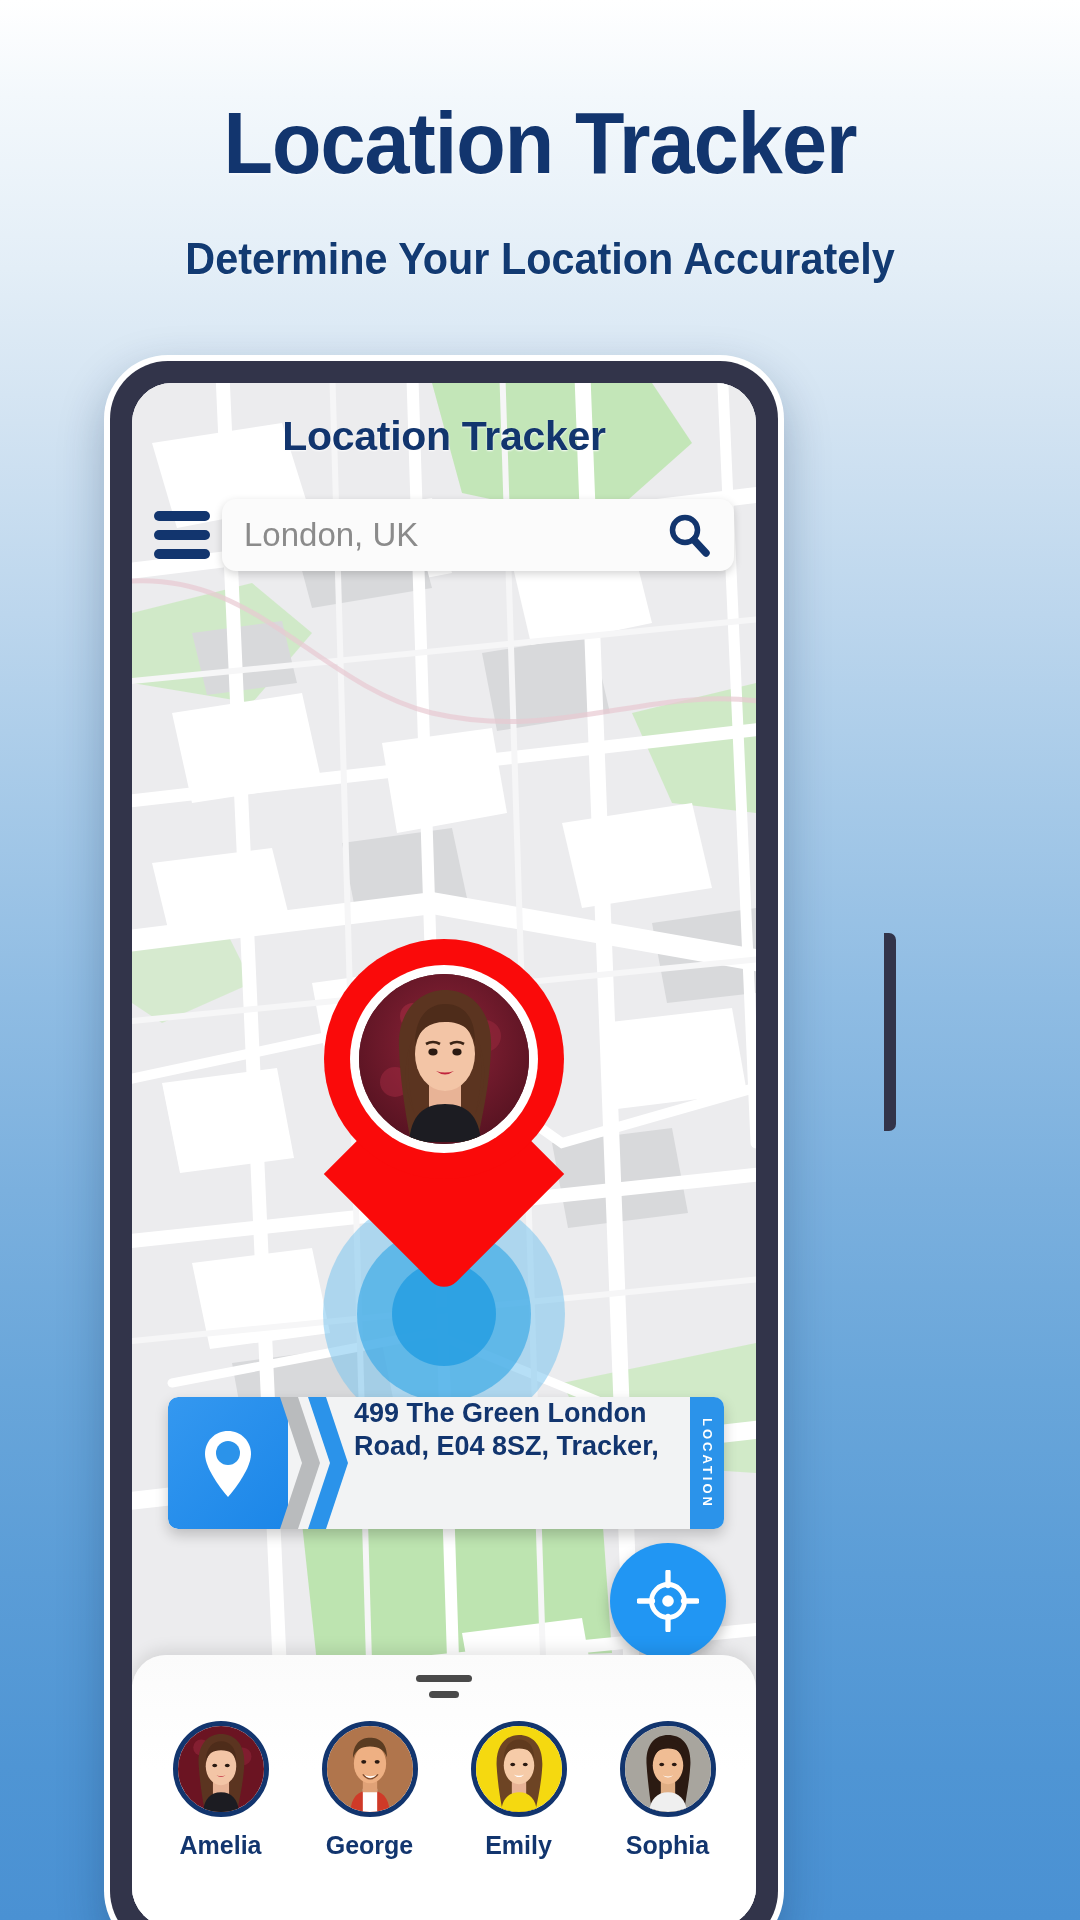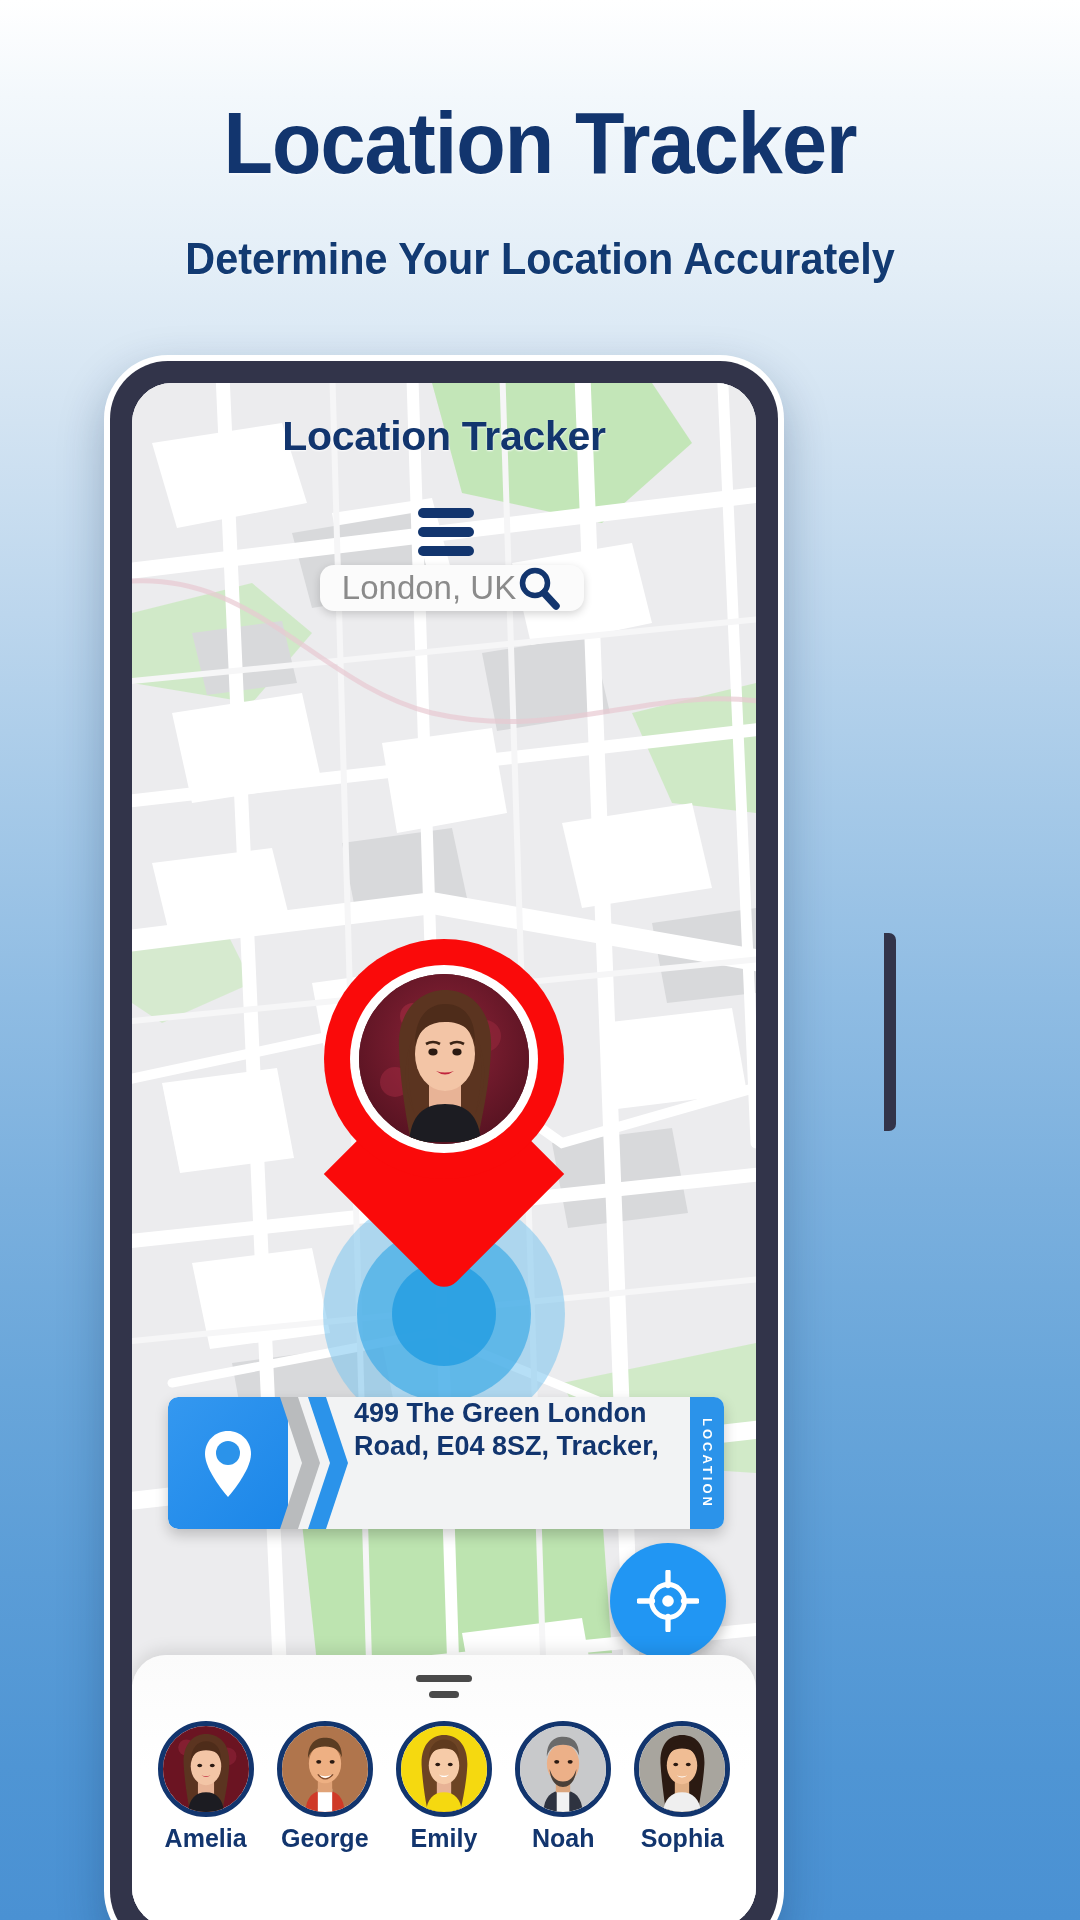--- a/index.html
+++ b/index.html
@@ -65,8 +65,8 @@
 
   
   .search-row {
-    position:absolute; top:105px; left:8px; width:100%;
-    display:flex; align-items:center; padding:11px 22px;flex-direction:column;
+    position:absolute; top:105px; left:0; width:100%;
+    display:flex; align-items:center; padding:11px 22px;
   }
   .hamburger { width:56px; margin-right:12px; cursor:pointer; }
   .hamburger span {

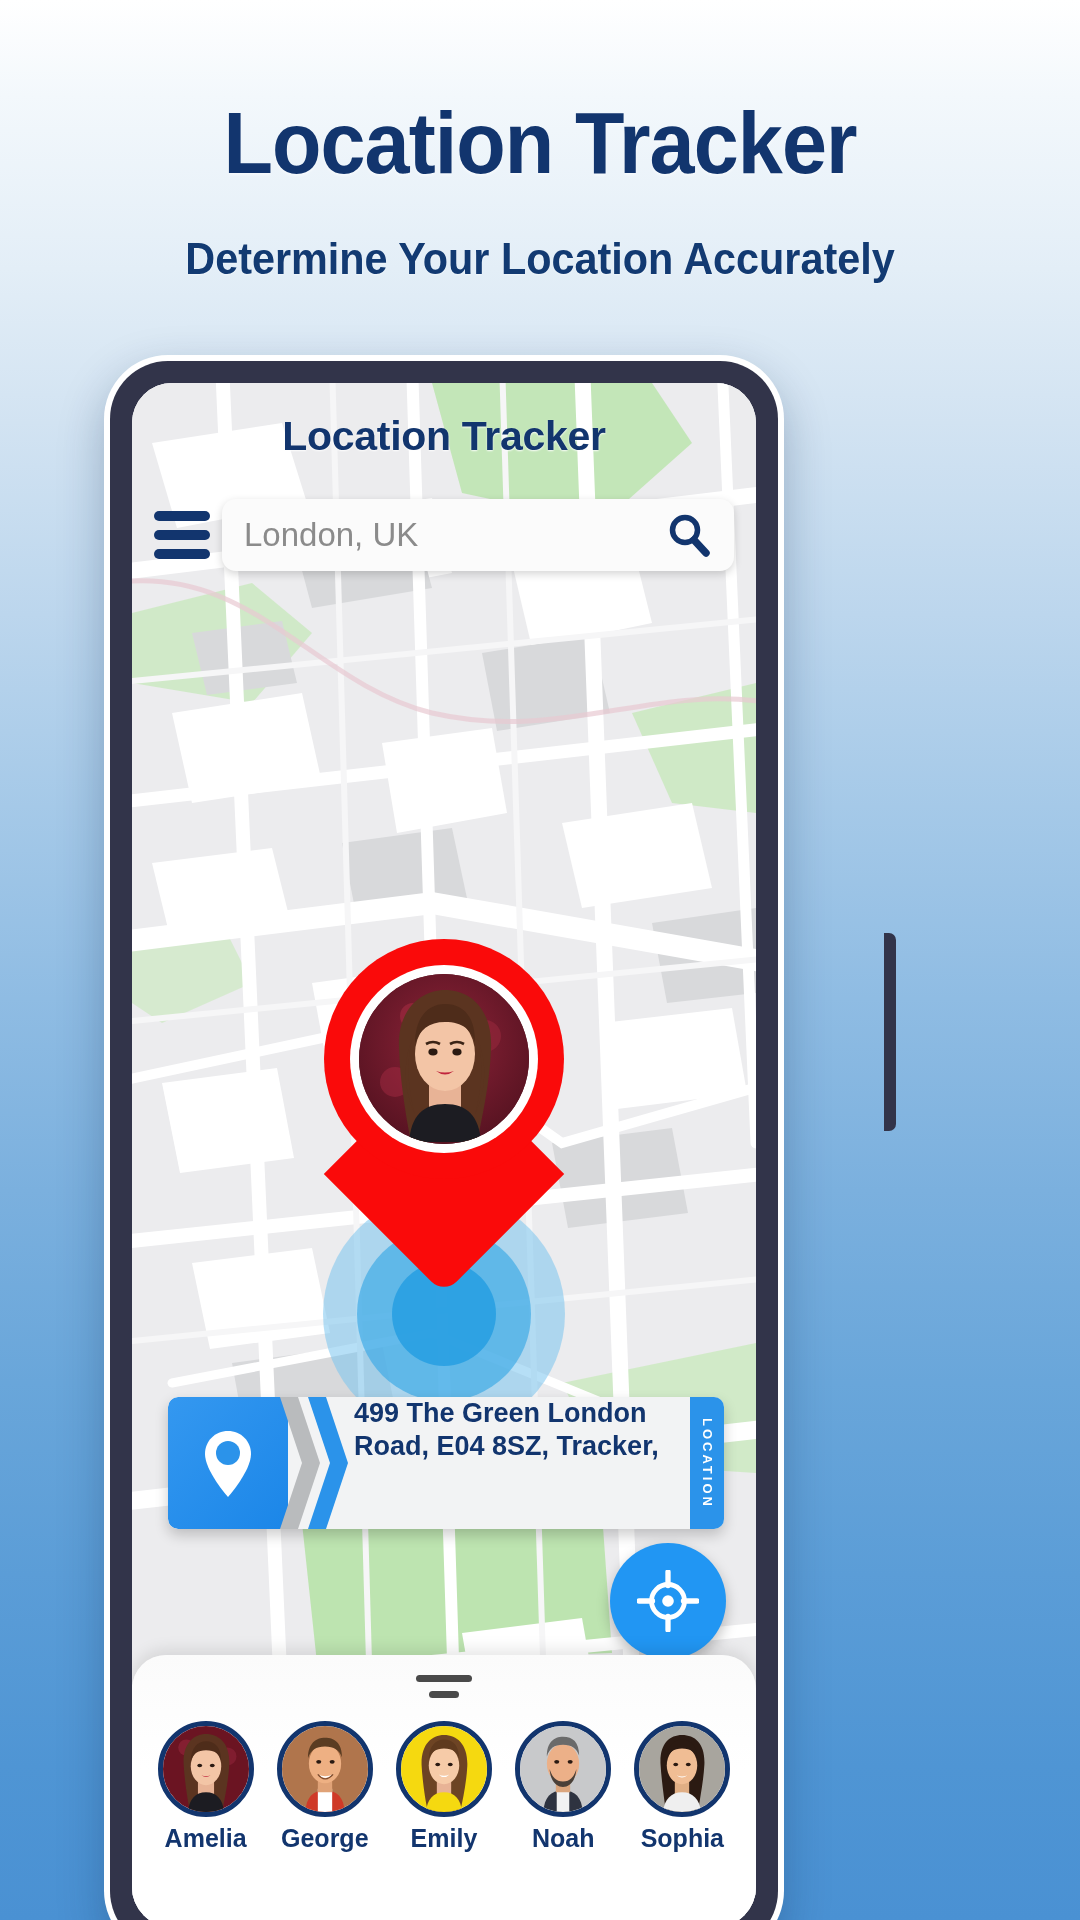--- a/index.html
+++ b/index.html
@@ -179,7 +179,7 @@
     overflow:hidden; position:relative;
   }
   .c-name {
-    margin-top:7px; font-size:25px; font-weight:bold; color:#12356e;
+    margin-top:14px; font-size:25px; font-weight:bold; color:#12356e;
   }
 </style>
 </head>

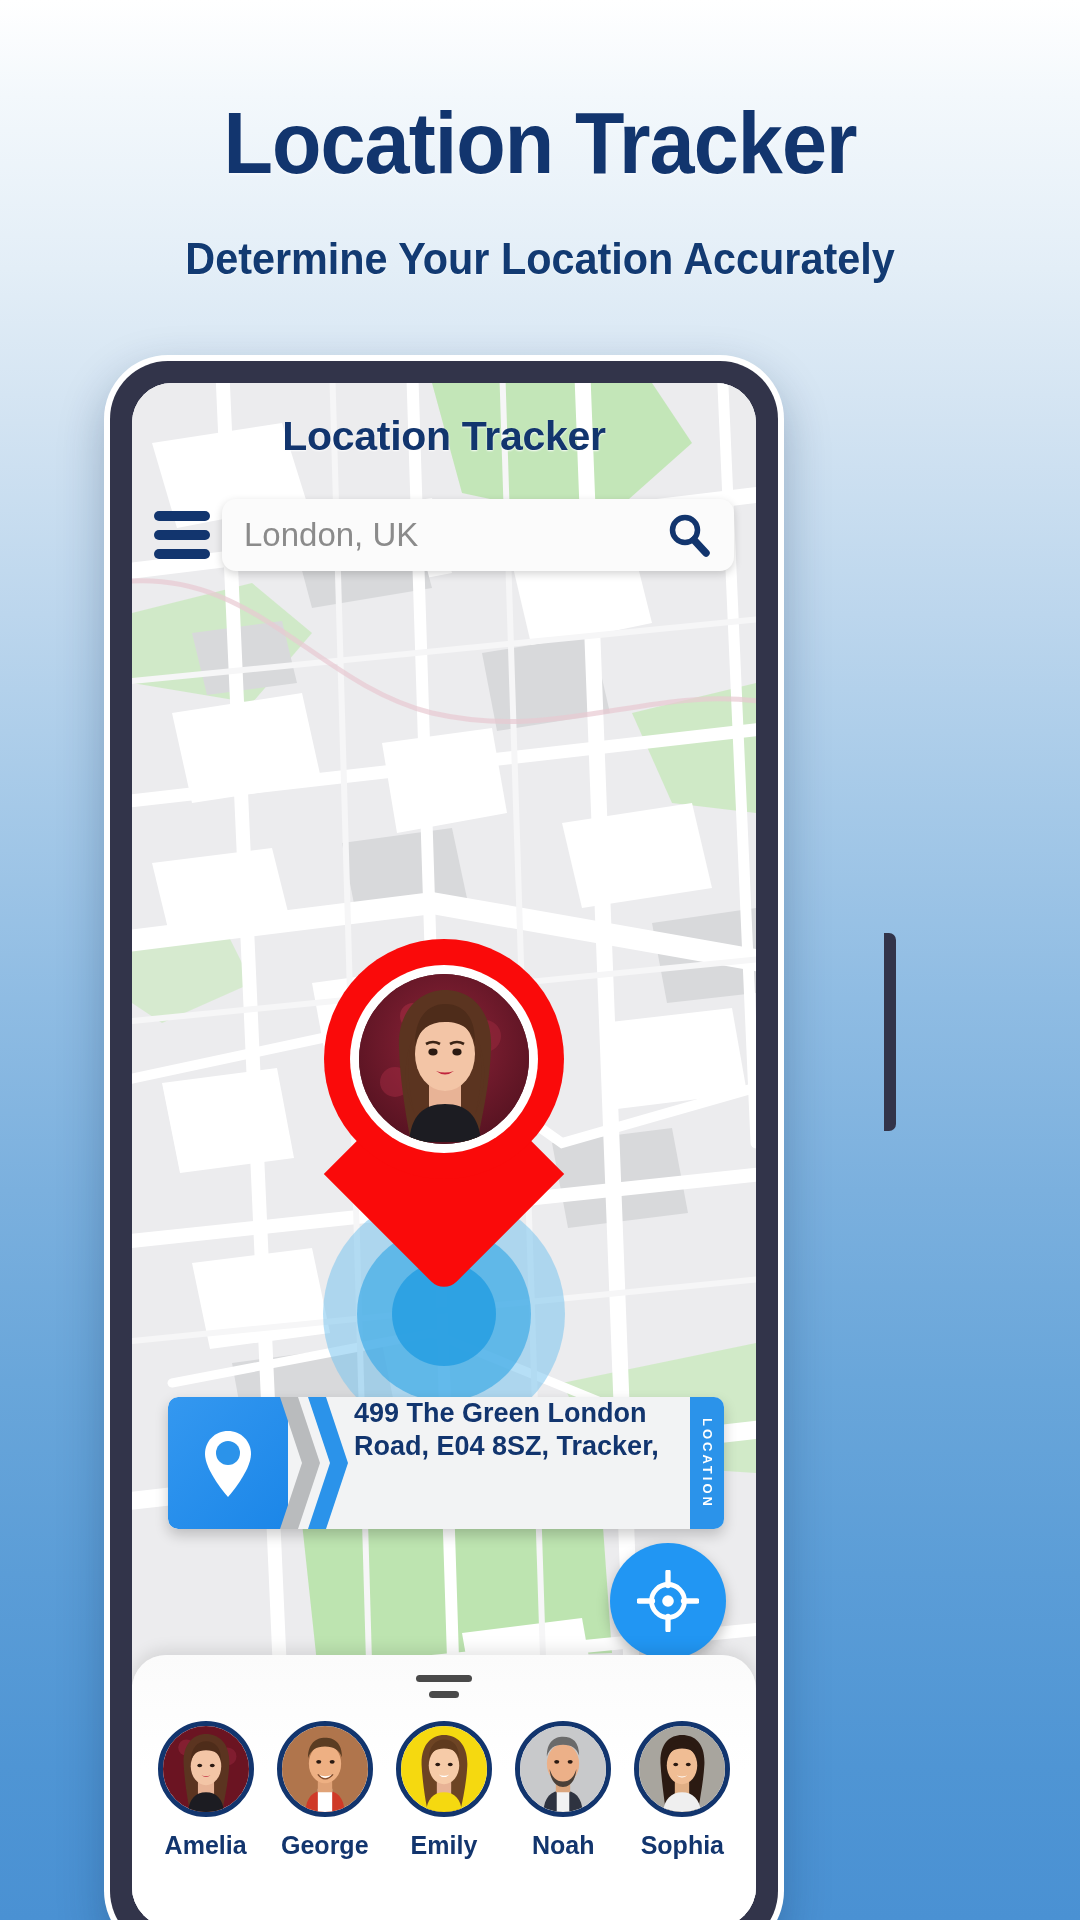--- a/index.html
+++ b/index.html
@@ -419,22 +419,6 @@
           <div class="c-name">Emily</div>
         </div>
 
-        <div class="contact">
-          <div class="c-avatar">
-            <svg viewBox="0 0 96 96" style="width:100%;height:100%">
-              <rect width="96" height="96" fill="#c8c9cb"></rect>
-              <path d="M26,96 C27,80 34,72 48,72 C62,72 69,80 70,96 Z" fill="#2e3340"></path>
-              <path d="M41,70 L55,70 L55,96 L41,96 Z" fill="#f2f2f2"></path>
-              <path d="M40,56 L56,56 L56,74 L40,74 Z" fill="#dba57c"></path>
-              <ellipse cx="48" cy="42" rx="18" ry="22" fill="#ecb088"></ellipse>
-              <path d="M30,34 C30,18 38,12 48,12 C59,12 66,18 66,33 C63,25 58,21 48,21 C38,21 33,25 30,34 Z" fill="#6a6a6a"></path>
-              <path d="M33,48 C34,62 41,68 48,68 C55,68 62,62 63,48 C60,58 55,62 48,62 C41,62 36,58 33,48 Z" fill="#4a4038"></path>
-              <ellipse cx="41" cy="40" rx="2.8" ry="2.1" fill="#2a1a12"></ellipse>
-              <ellipse cx="56" cy="40" rx="2.8" ry="2.1" fill="#2a1a12"></ellipse>
-            </svg>
-          </div>
-          <div class="c-name">Noah</div>
-        </div>
 
         <div class="contact">
           <div class="c-avatar">

